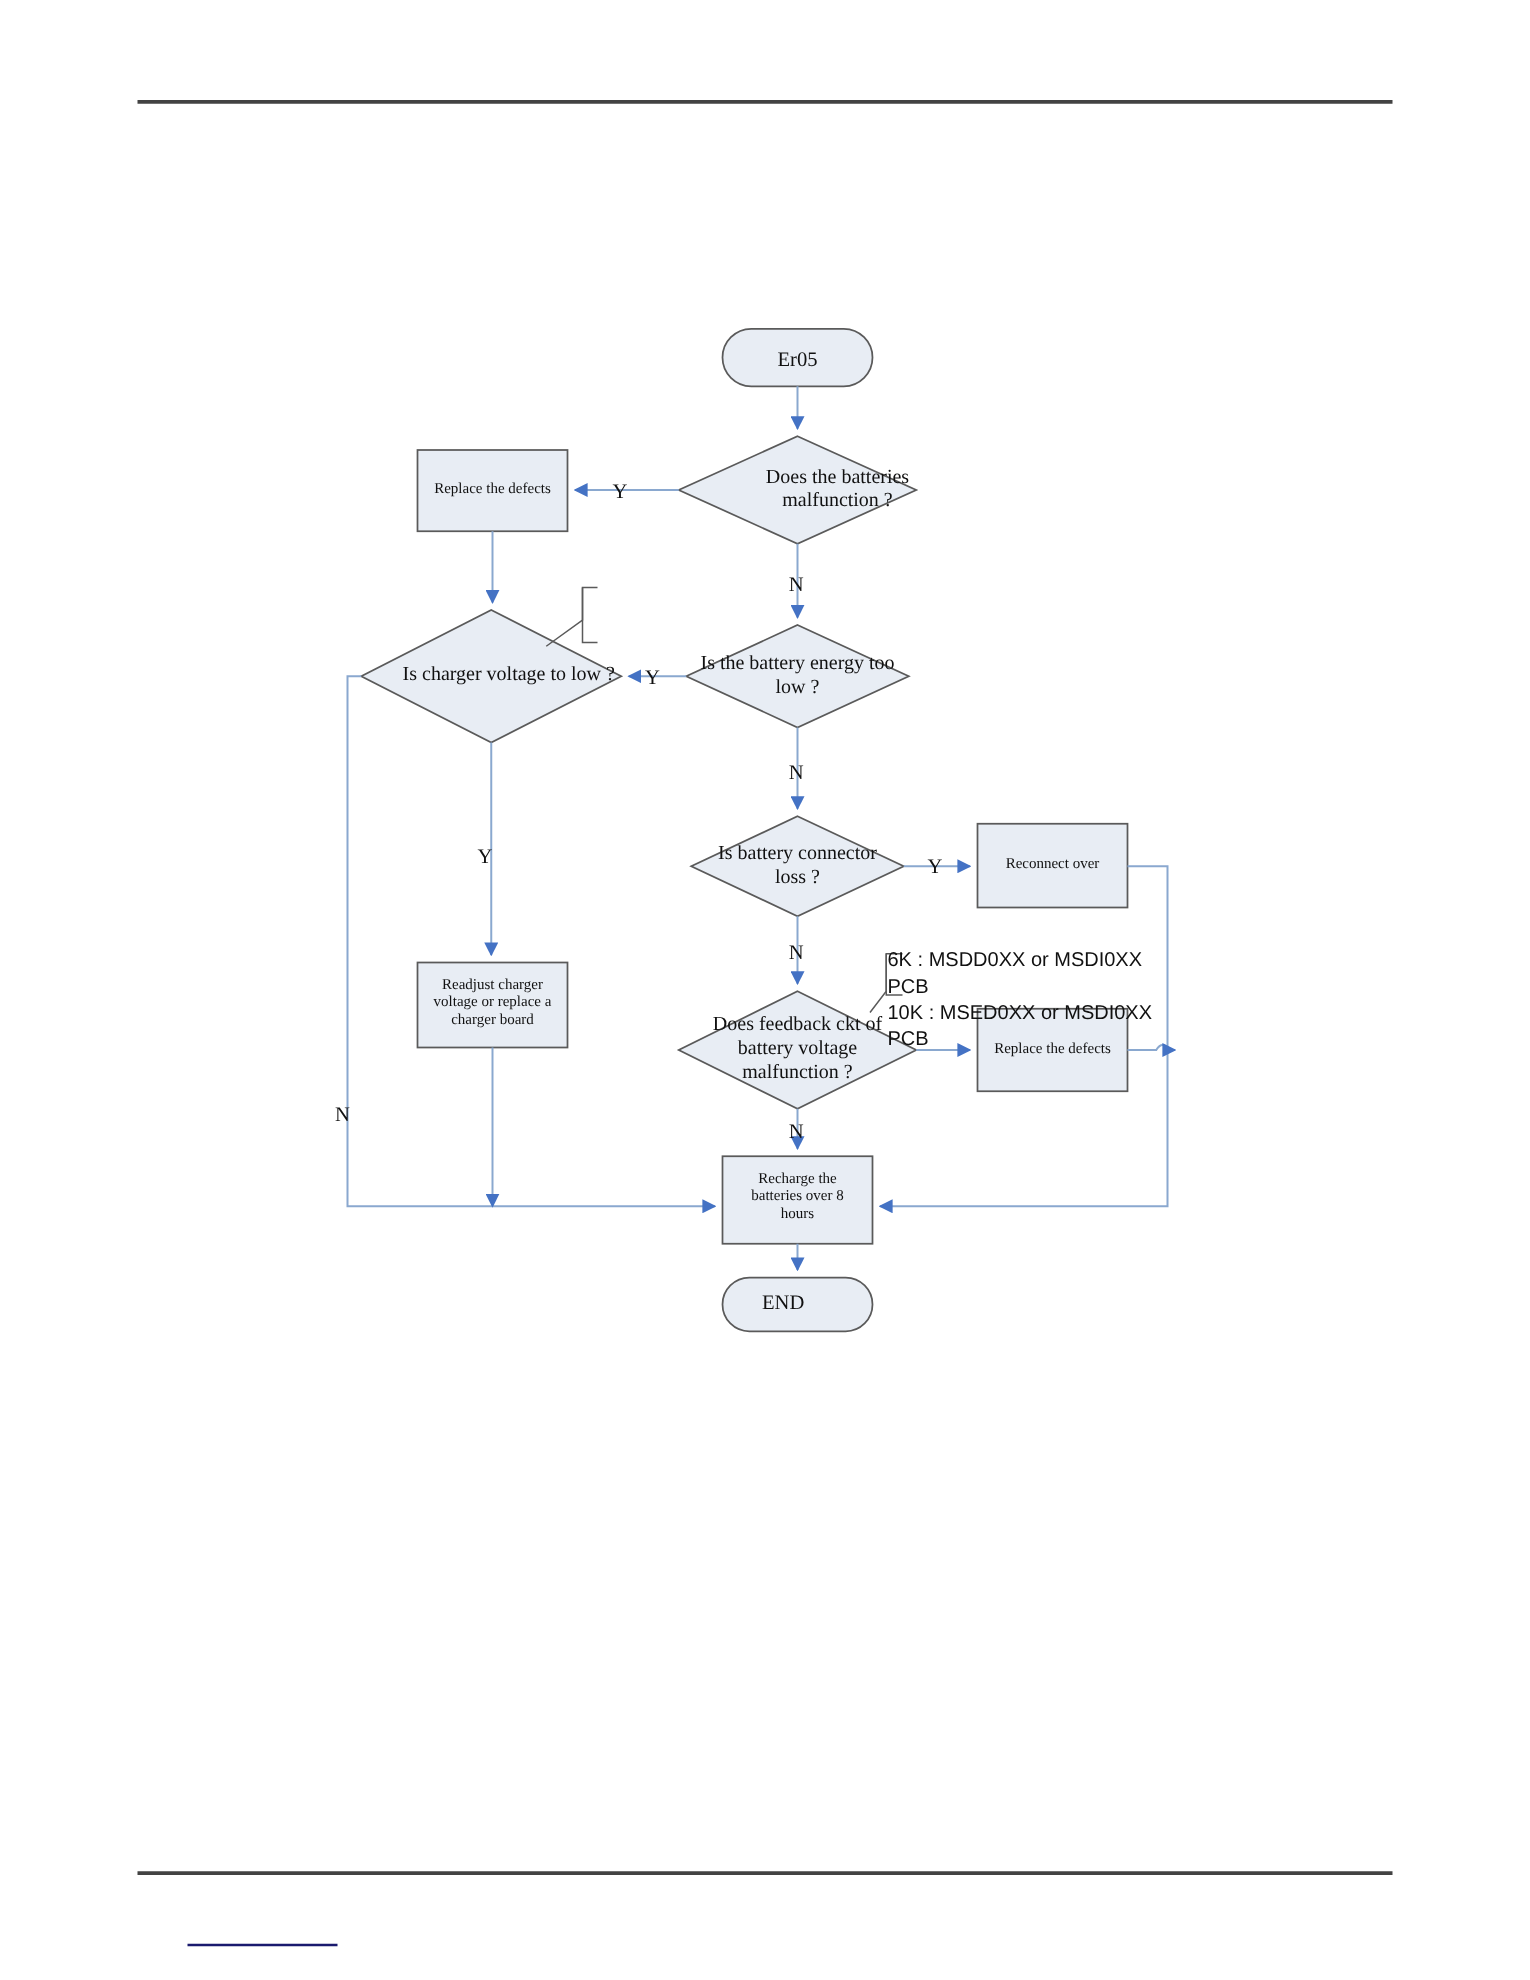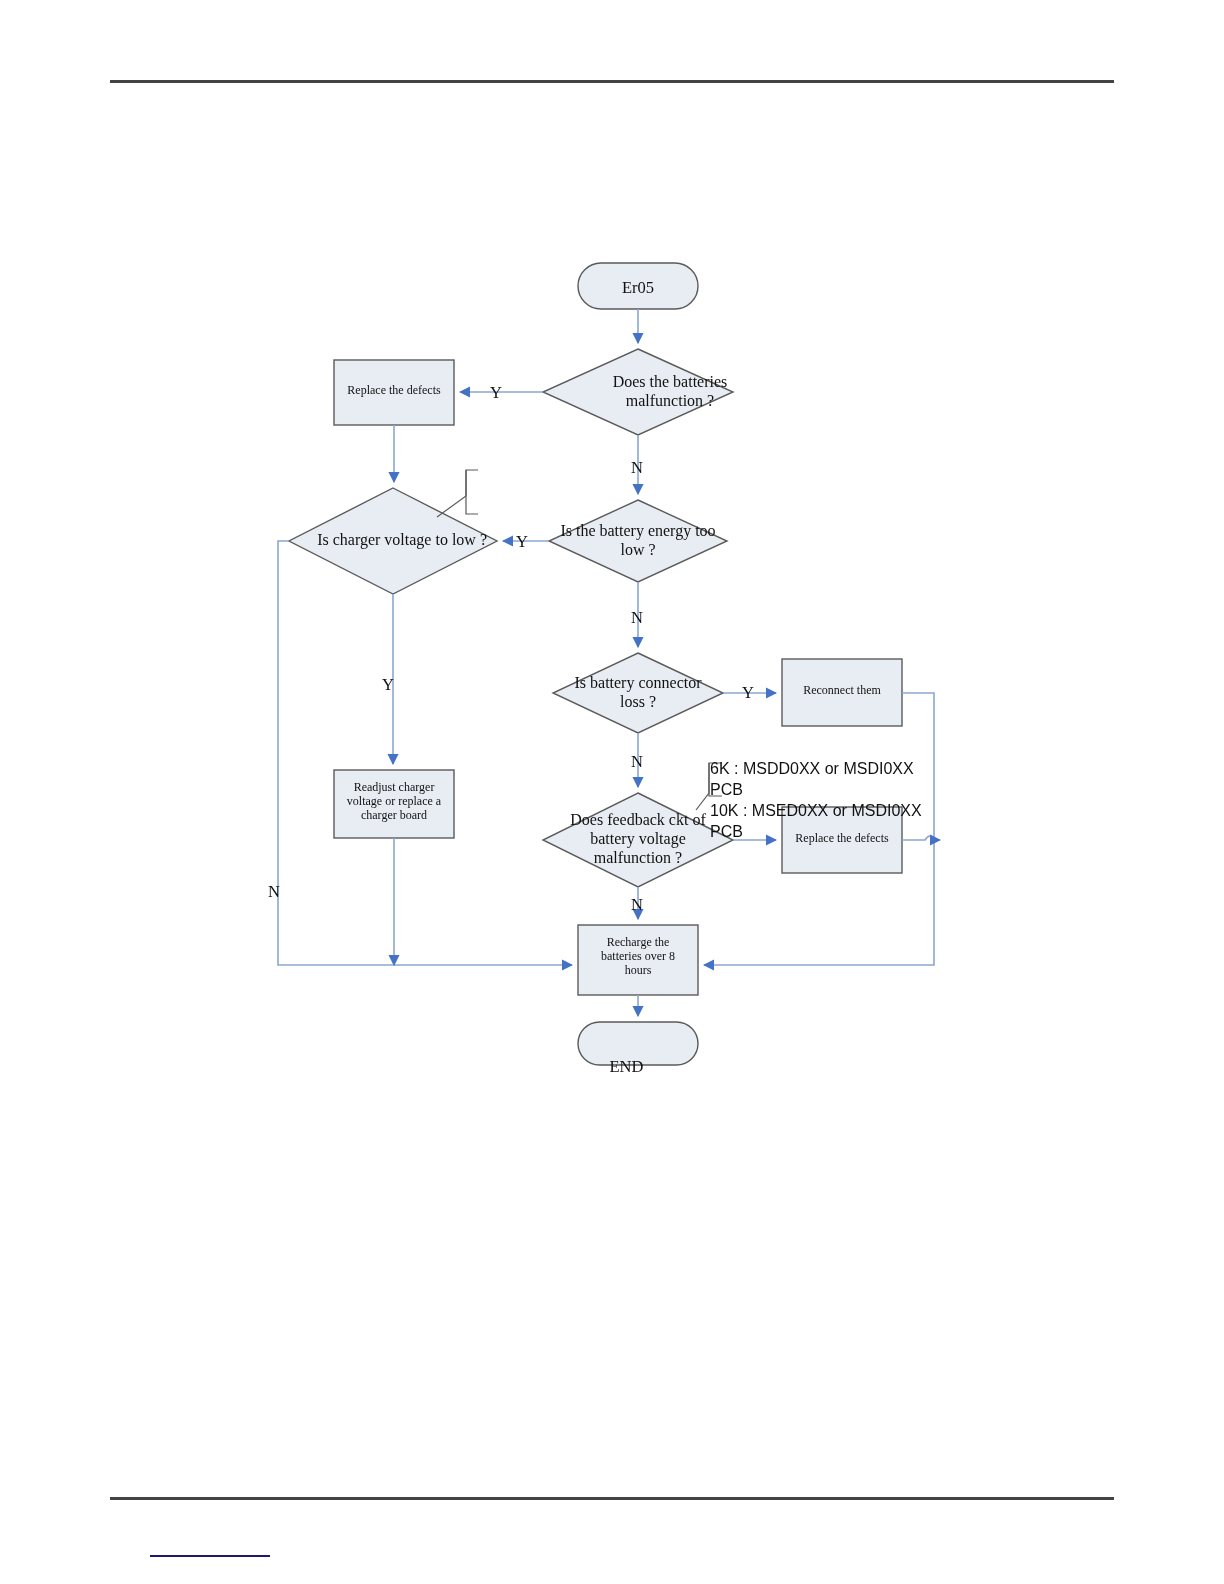--- a/index.html
+++ b/index.html
@@ -157,7 +157,7 @@
 
   <div class="node-text process" style="left:334px; top:383px; width:120px;">Replace the defects</div>
 
-  <div class="node-text decision" style="left:299px; top:531px; width:188px;text-align:right;">Is charger voltage to low ?</div>
+  <div class="node-text decision" style="left:313px; top:531px; width:188px;">Is charger voltage to low ?</div>
 
   <div class="node-text decision" style="left:556px; top:522px; width:164px;">Is the battery energy too
 low ?</div>

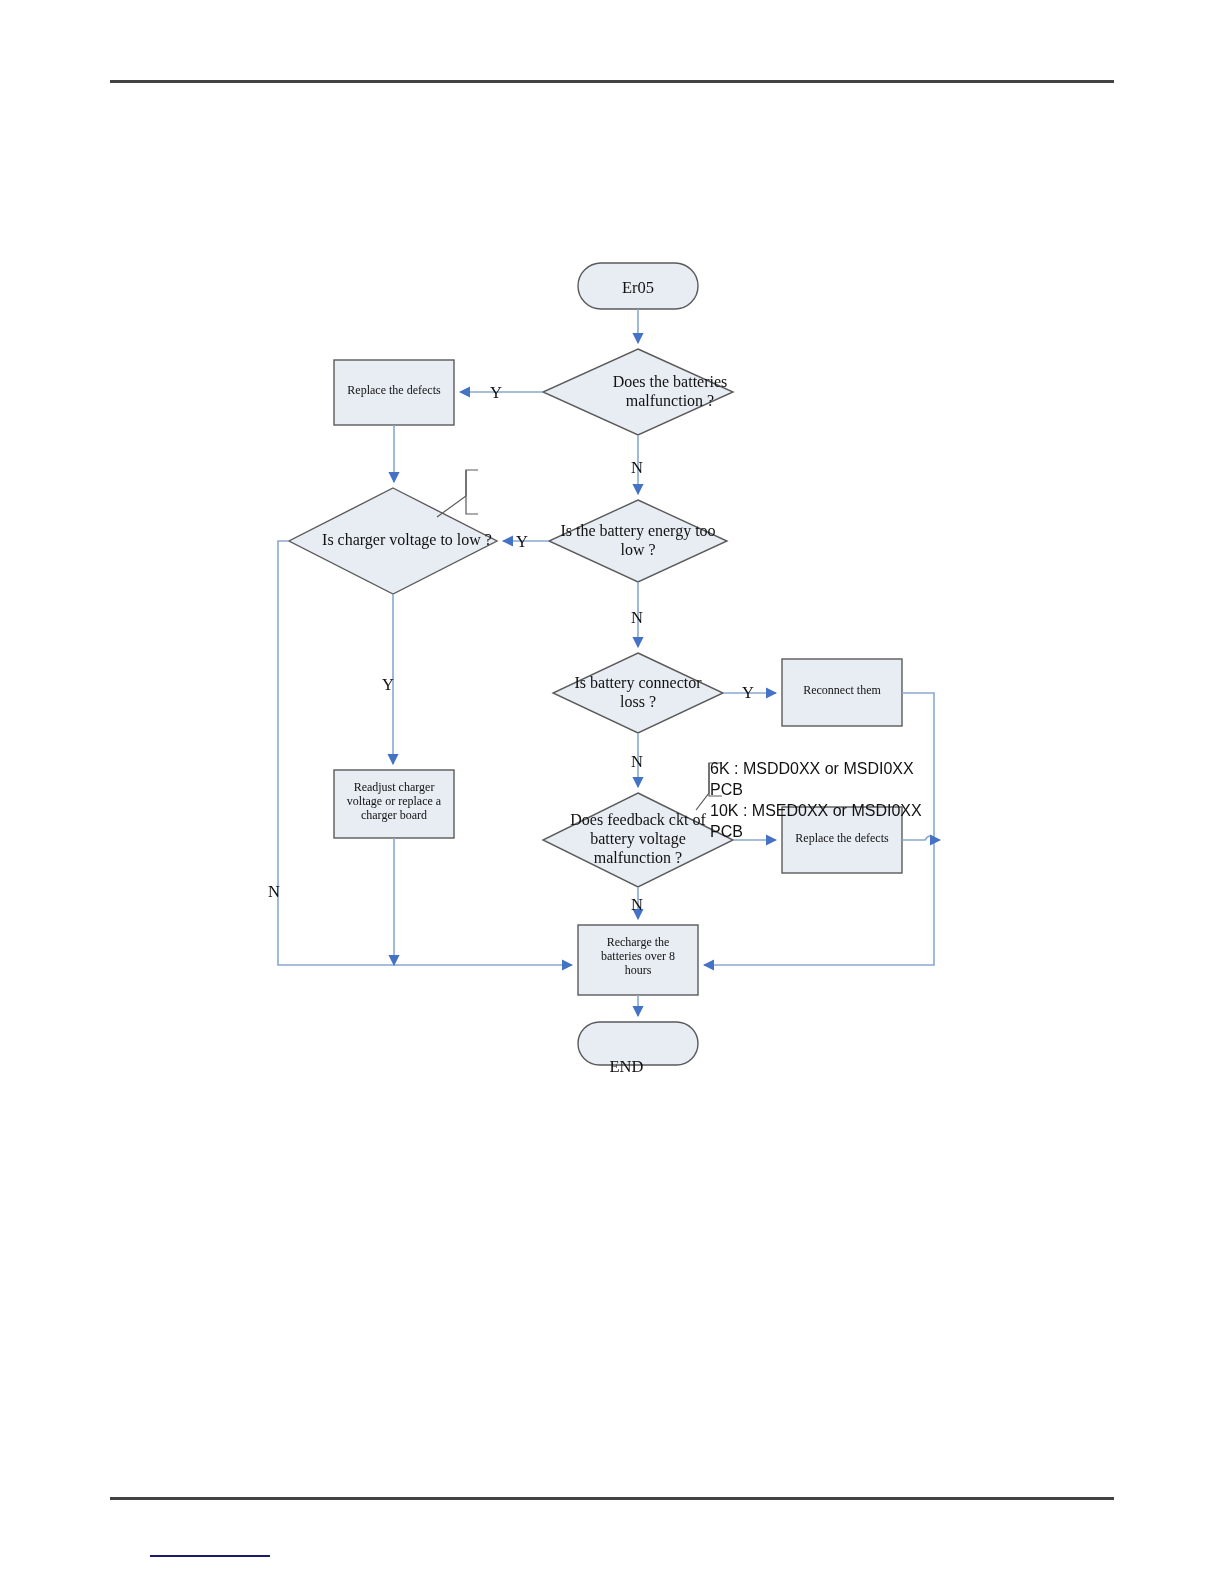--- a/index.html
+++ b/index.html
@@ -165,7 +165,7 @@
   <div class="node-text decision" style="left:558px; top:674px; width:160px;">Is battery connector
 loss ?</div>
 
-  <div class="node-text process" style="left:782px; top:683px; width:120px;">Reconnect them</div>
+  <div class="node-text process" style="left:782px; top:683px; width:120px;">Reconnect over</div>
 
   <div class="node-text process" style="left:332px; top:780px; width:124px;">Readjust charger
 voltage or replace a

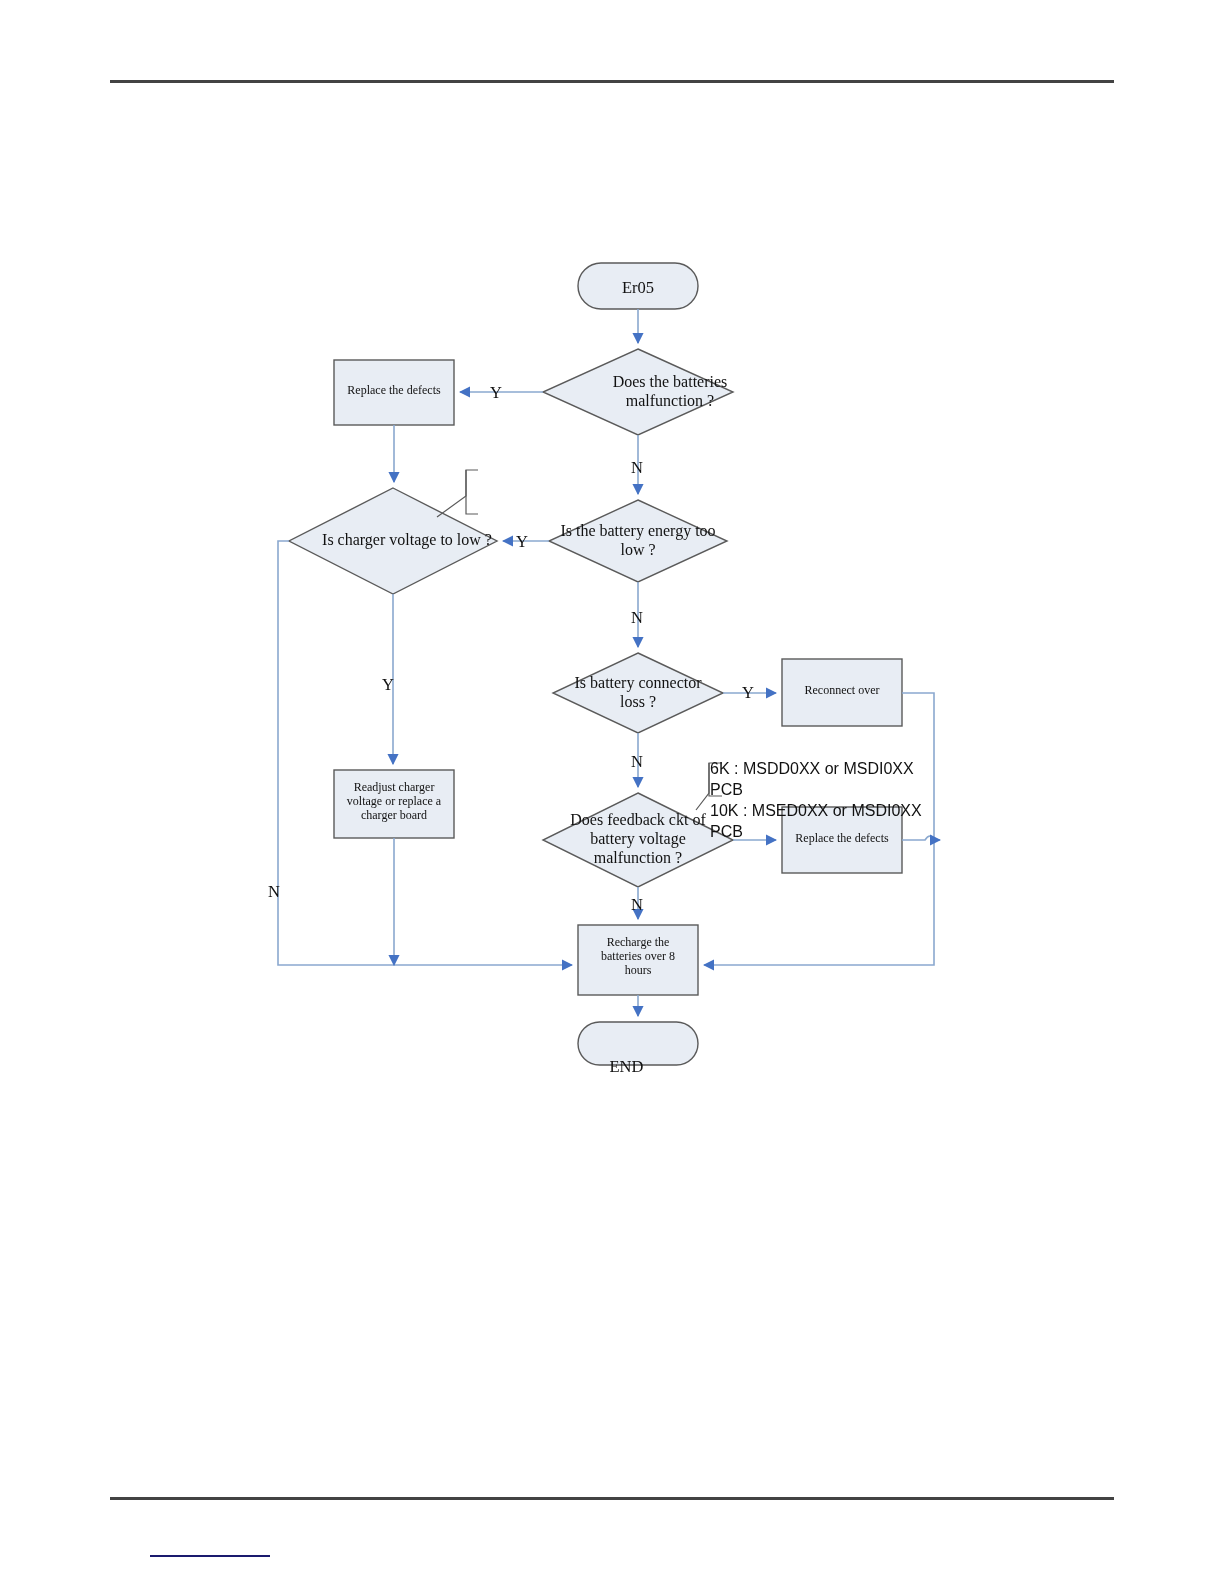--- a/index.html
+++ b/index.html
@@ -181,7 +181,7 @@
 batteries over 8
 hours</div>
 
-  <div class="node-text terminator" style="left:578px; top:1057px; width:97px;">END</div>
+  <div class="node-text terminator" style="left:578px; top:1032px; width:97px;">END</div>
 
   <div class="edge-label" style="left:486px; top:383px; width:20px;">Y</div>
   <div class="edge-label" style="left:627px; top:458px; width:20px;">N</div>

